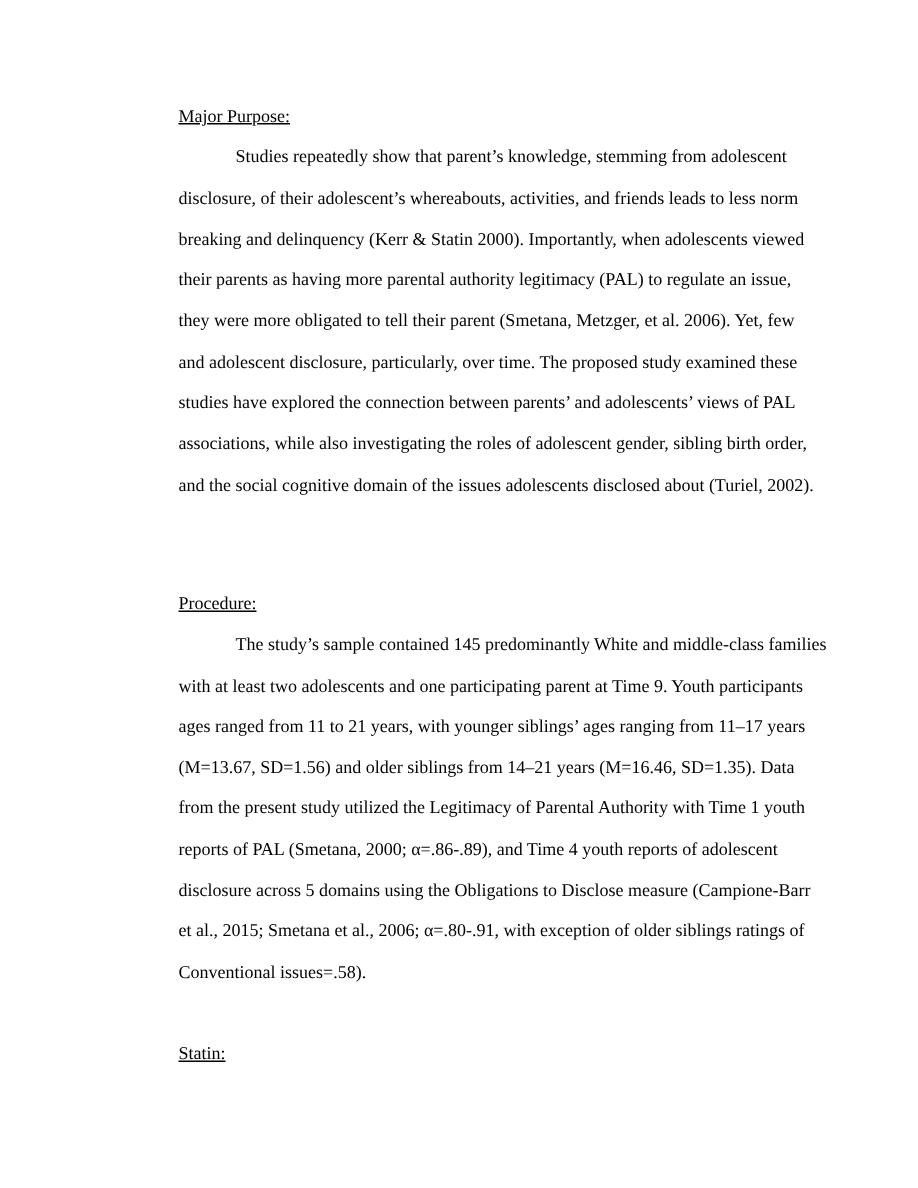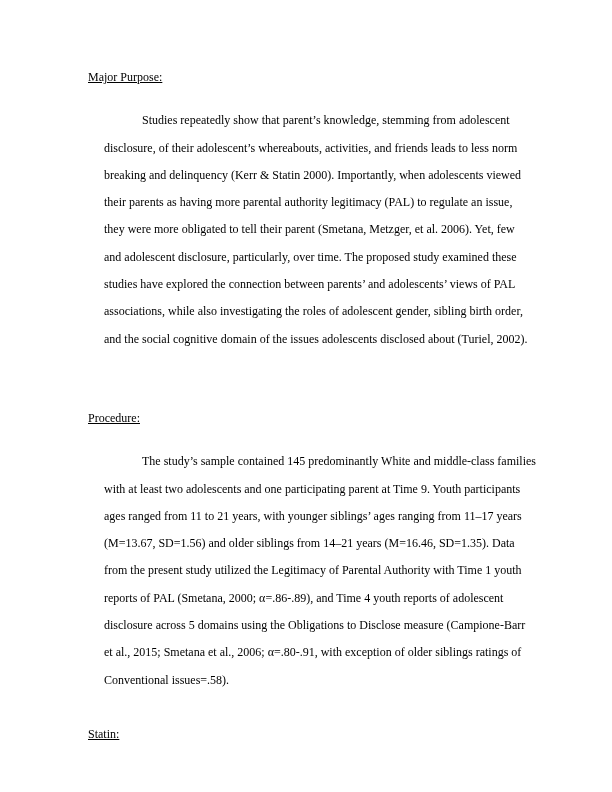--- a/index.html
+++ b/index.html
@@ -16,7 +16,7 @@
     width: 612px;
     height: 792px;
     box-sizing: border-box;
-    padding: 64px 86px 0 88px;
+    padding: 64px 86px 0 119px;
     background: #ffffff;
     font-family: "Liberation Serif", "DejaVu Serif", serif;
     font-size: 12px;

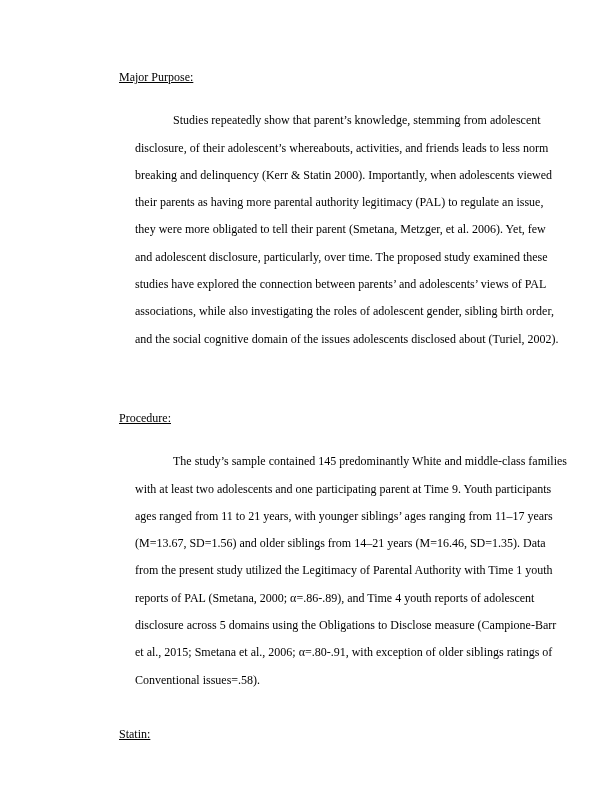--- a/index.html
+++ b/index.html
@@ -34,7 +34,7 @@
   .section-procedure .section-heading { margin-top: 52px; }
   .section-results  .section-heading { margin-top: 27px; }
   .para {
-    margin: 16px;
+    margin: 0;
   }
   .line {
     line-height: 27.3px;

